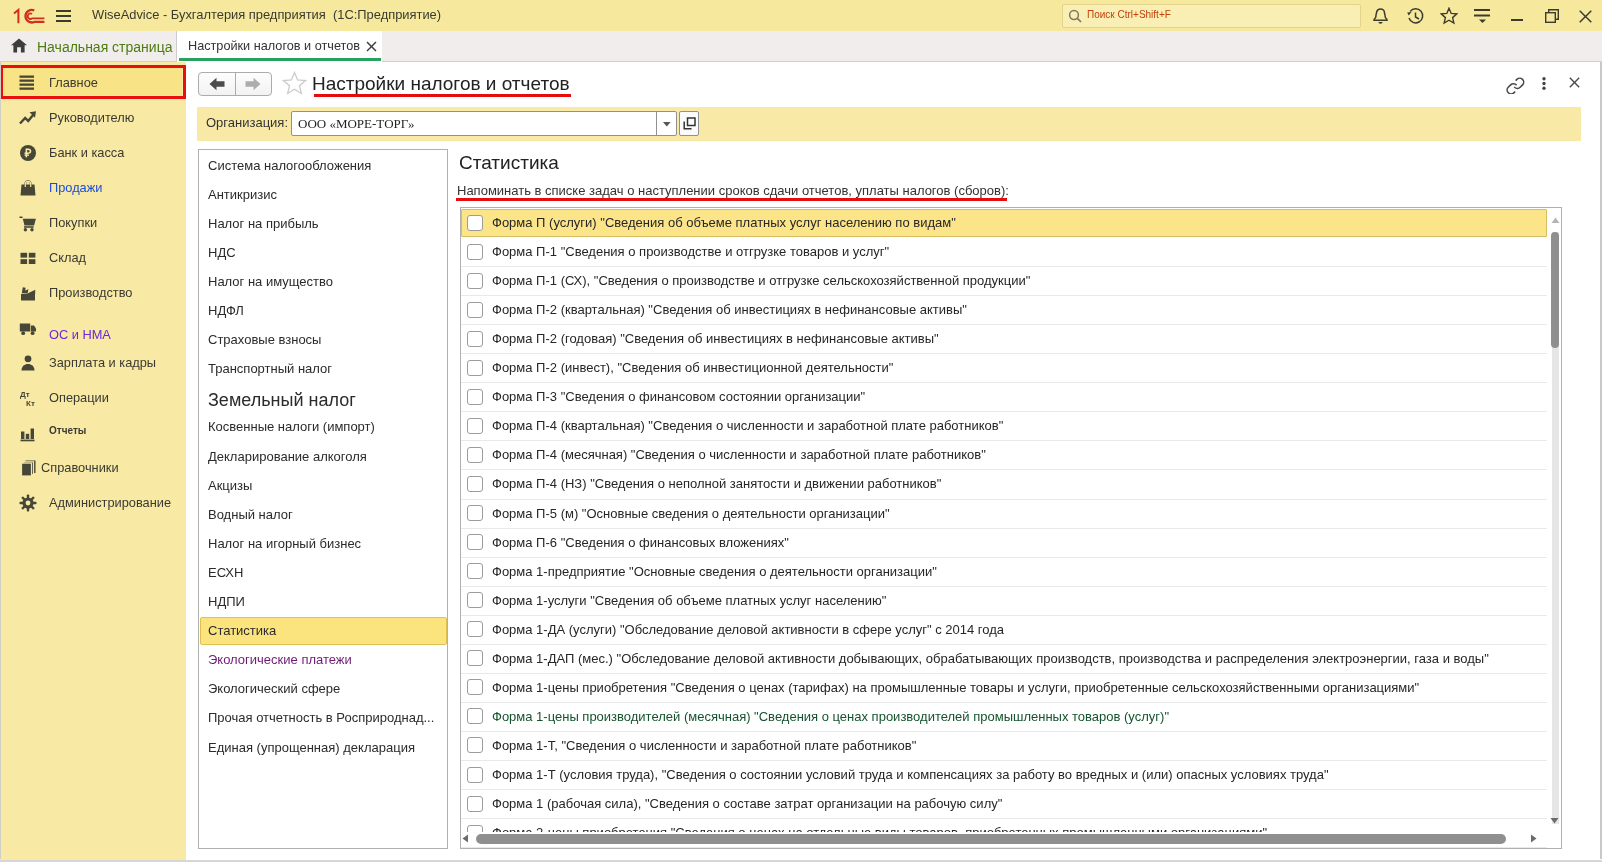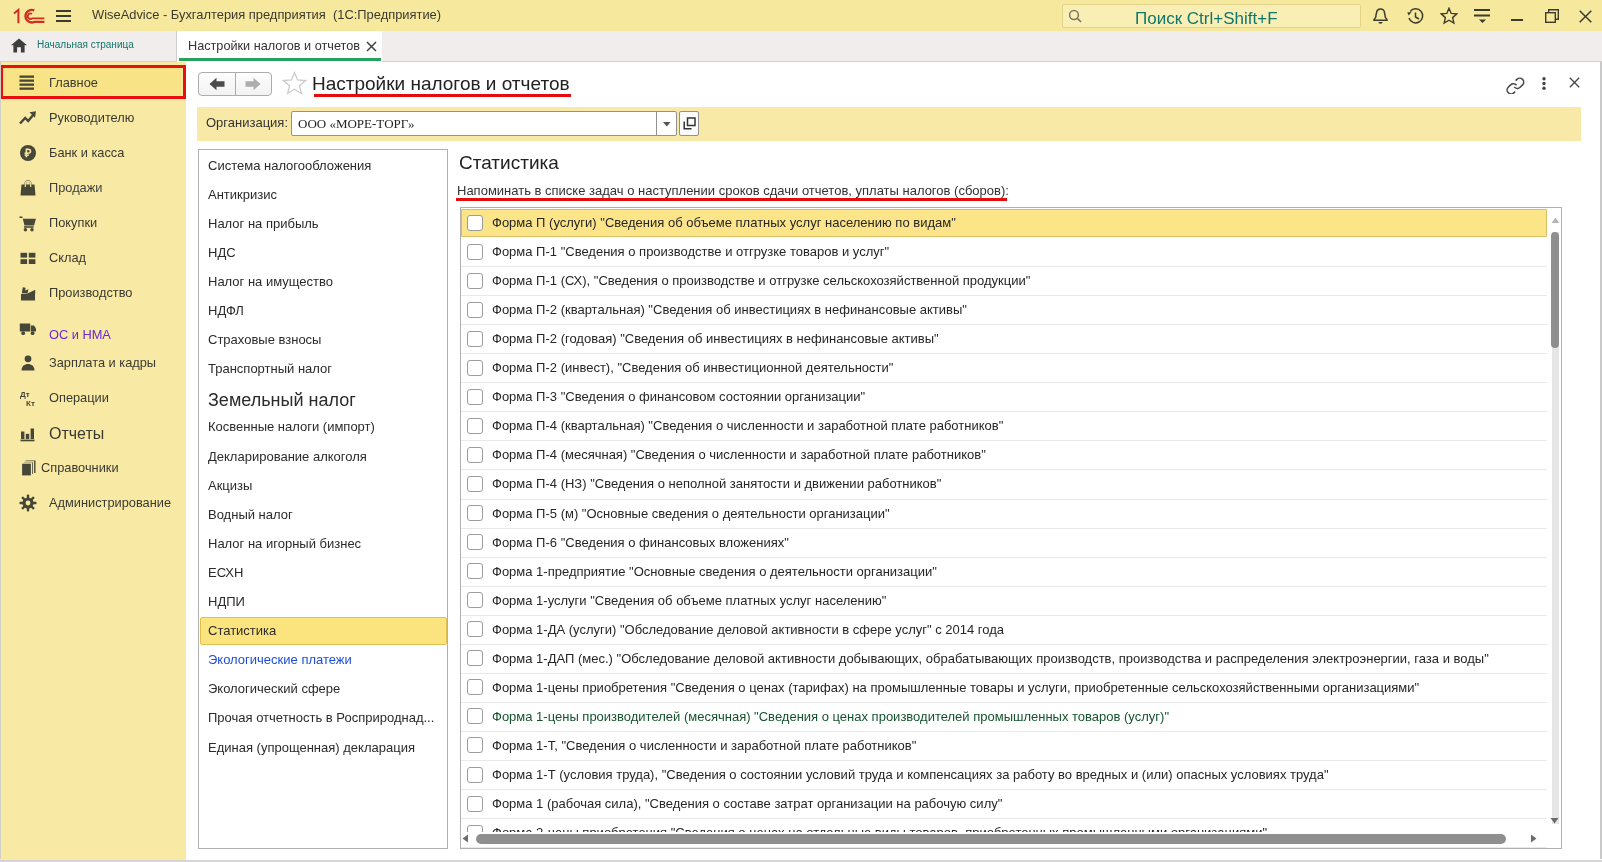--- a/index.html
+++ b/index.html
@@ -30,7 +30,7 @@
 <circle cx="6" cy="6" r="4.4" fill="none" stroke="#7c7663" stroke-width="1.5"></circle>
 <line x1="9.4" y1="9.4" x2="13" y2="13" stroke="#7c7663" stroke-width="1.7"></line>
   </svg>
-<div class="a txt" style="left:1087px;top:9px;font-size:17px;color:#0f766e;margin-left:48px;">Поиск Ctrl+Shift+F</div>
+<div class="a txt" style="left:1087px;top:9px;font-size:10px;color:#c2410c;">Поиск Ctrl+Shift+F</div>
 <svg class="a" style="left:1372px;top:8px;" width="17" height="17" viewBox="0 0 17 17">
 <path d="M2,12.2 c0,-1.6 1.5,-1.6 1.8,-3.4 c0.25,-1.6 0.2,-2.6 0.7,-3.7 a4.0,4.2 0 0 1 8,0 c0.5,1.1 0.45,2.1 0.7,3.7 c0.3,1.8 1.8,1.8 1.8,3.4 z" fill="none" stroke="#3c3c2e" stroke-width="1.5"></path>
 <path d="M6.4,14 a2.1,1.8 0 0 0 4.2,0" fill="#3c3c2e"></path>

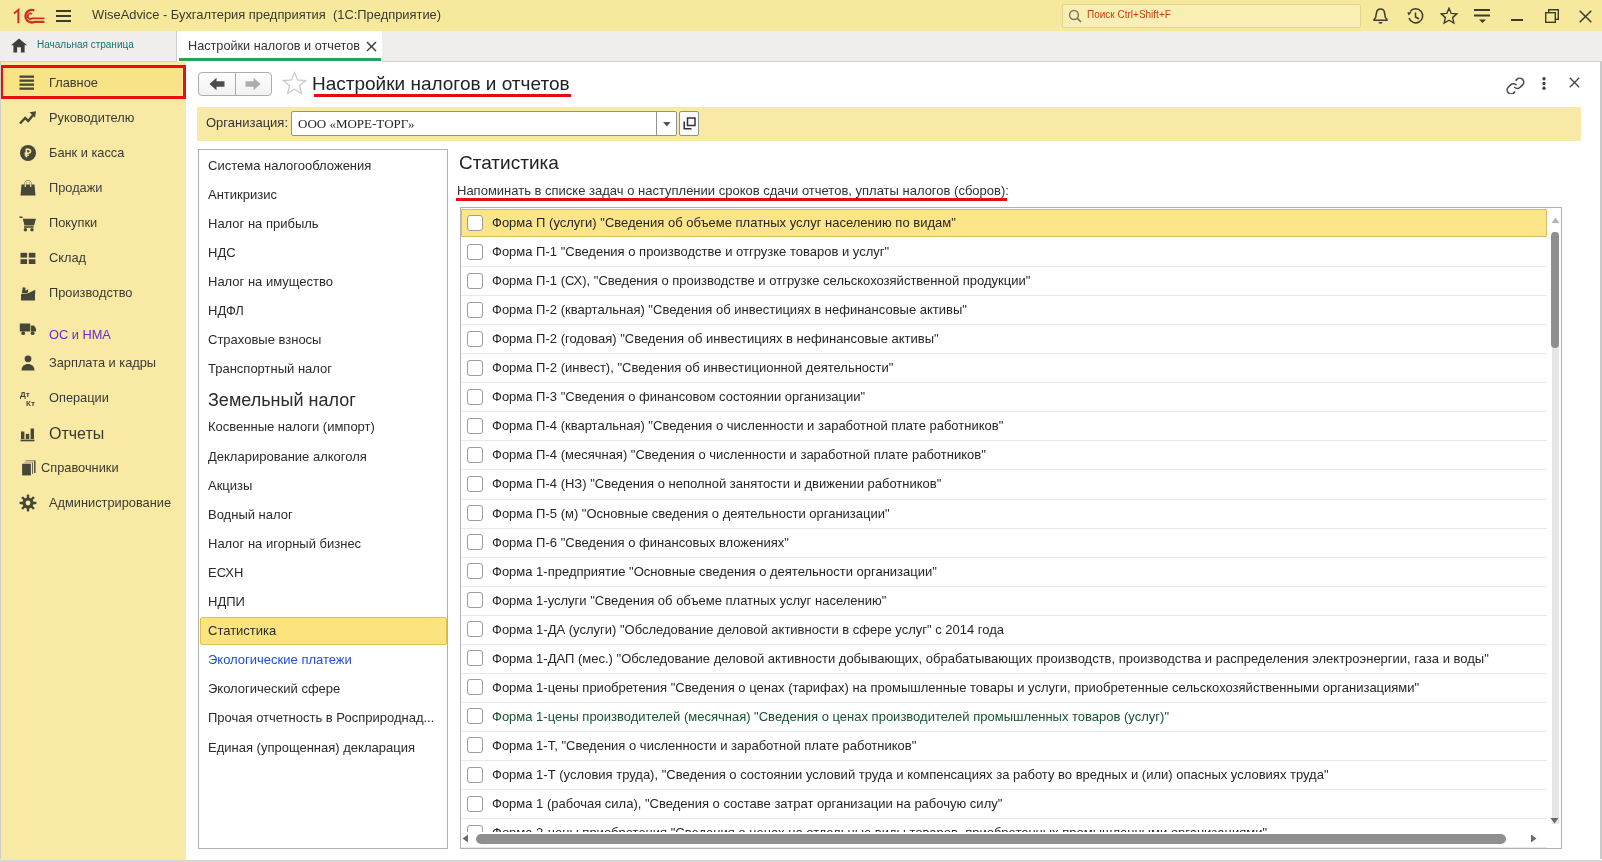--- a/index.html
+++ b/index.html
@@ -67,7 +67,7 @@
 <svg class="a" style="left:11px;top:38px;" width="16" height="15" viewBox="0 0 16 15">
 <path d="M8,0.5 L16,7.2 L13.6,7.2 L13.6,14.5 L9.9,14.5 L9.9,9.2 L6.1,9.2 L6.1,14.5 L2.4,14.5 L2.4,7.2 L0,7.2 Z" fill="#3d3d3d"></path>
   </svg>
-<div class="a txt" style="left:37px;top:39px;font-size:10px;color:#0f766e;">Начальная страница</div>
+<div class="a txt" style="left:37px;top:39px;font-size:14px;color:#4d7c0f;">Начальная страница</div>
 <div class="a" style="left:176px;top:31px;width:1px;height:30px;background:#cfcccc;"></div>
 <div class="a" style="left:177px;top:31px;width:205px;height:30px;background:#ffffff;"></div>
 <div class="a txt" style="left:188px;top:39px;font-size:12.7px;color:#333;">Настройки налогов и отчетов</div>

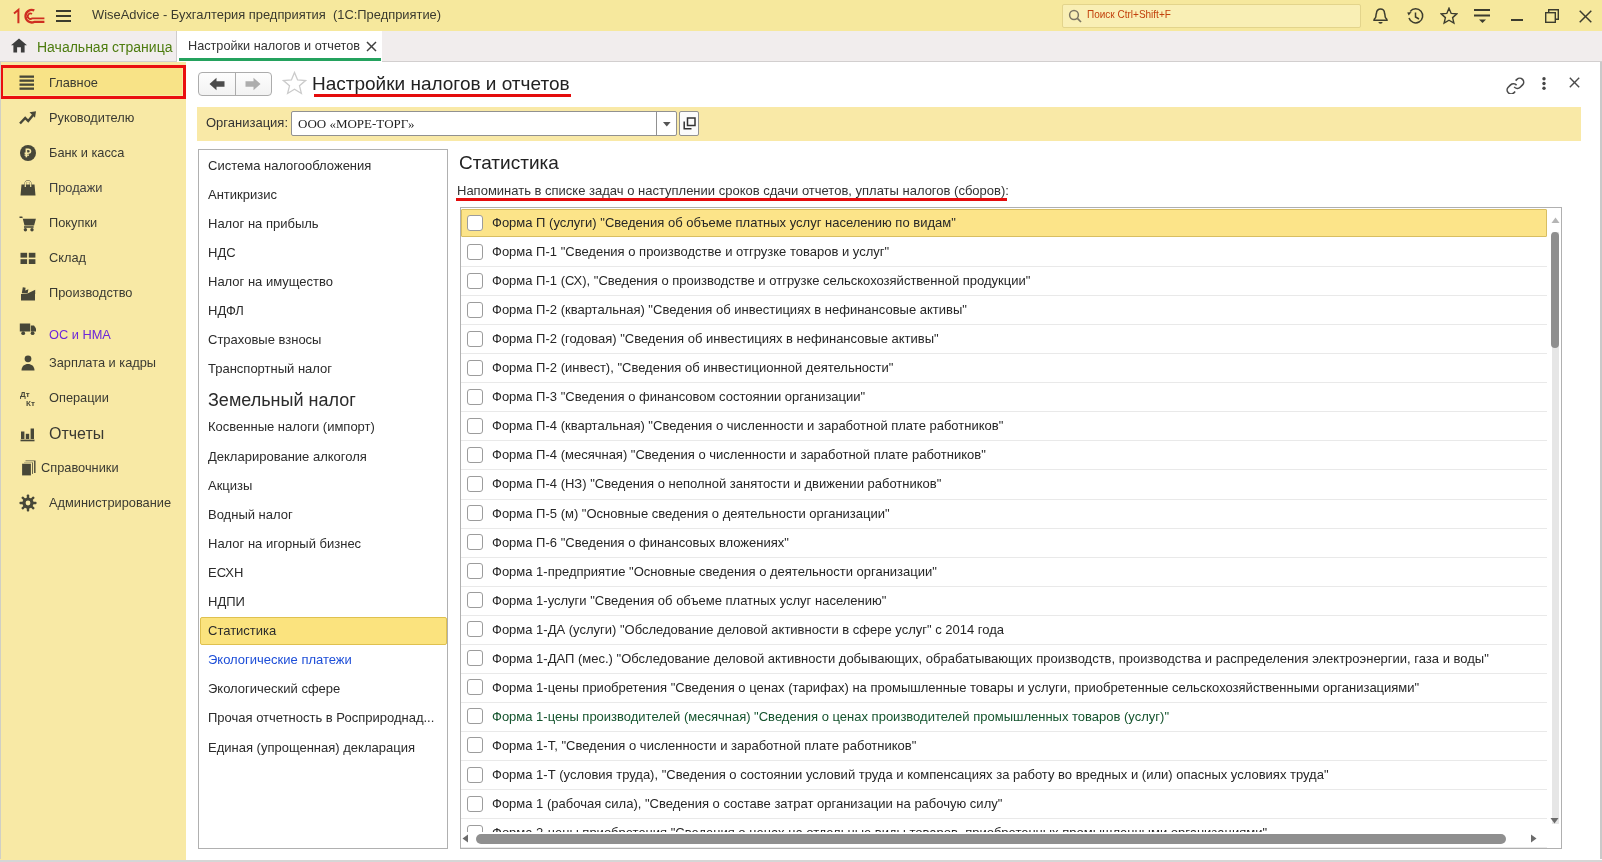--- a/index.html
+++ b/index.html
@@ -106,7 +106,7 @@
     <path d="M6.3,8.5 V5 a2.7,2.9 0 0 1 5.4,0 V8.5" fill="none" stroke="#474738" stroke-width="1.8"></path>
     <path d="M6.3,8 V5.2 a2.7,2.8 0 0 1 5.4,0 V8" fill="none" stroke="#f8e9a5" stroke-width="1.2"></path>
   </svg>
-<div class="a txt" style="left:49px;top:180px;font-size:12.8px;color:#404040;">Продажи</div>
+<div class="a txt" style="left:49px;top:180px;font-size:12.8px;color:#1d4ed8;">Продажи</div>
 <svg class="a" style="left:18.5px;top:214px;" width="18" height="18" viewBox="0 0 18 18">
     <path d="M0.5,2.5 h2.8 l0.6,2.2 h13 l-1.8,6.8 h-9.6 l-1.9,-7.4 h-3.1 z" fill="#474738"></path>
     <rect x="5" y="12.2" width="9.6" height="1.6" fill="#474738"></rect>

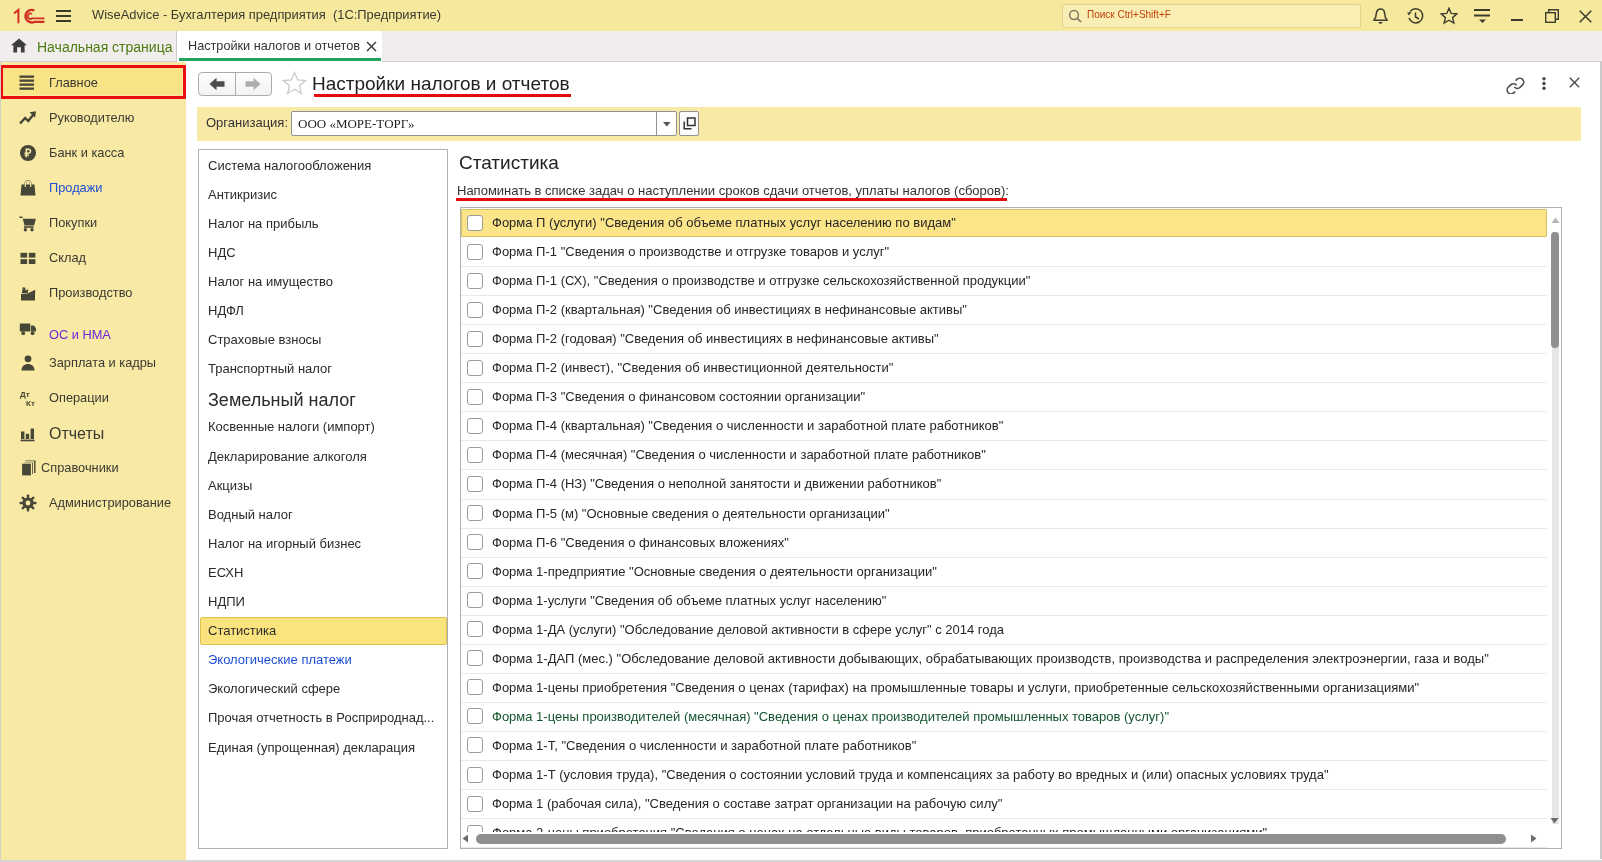--- a/index.html
+++ b/index.html
@@ -156,7 +156,7 @@
       <rect x="1.5" y="15.6" width="14" height="1.7"></rect>
     </g>
   </svg>
-<div class="a txt" style="left:49px;top:425px;font-size:16px;color:#3a3a32;">Отчеты</div>
+<div class="a txt" style="left:49px;top:425px;font-size:10px;color:#3a3a32;font-weight:bold;">Отчеты</div>
 <svg class="a" style="left:18.5px;top:459px;" width="18" height="18" viewBox="0 0 18 18">
     <g fill="#474738">
       <rect x="6.5" y="1.5" width="10" height="12.5"></rect>

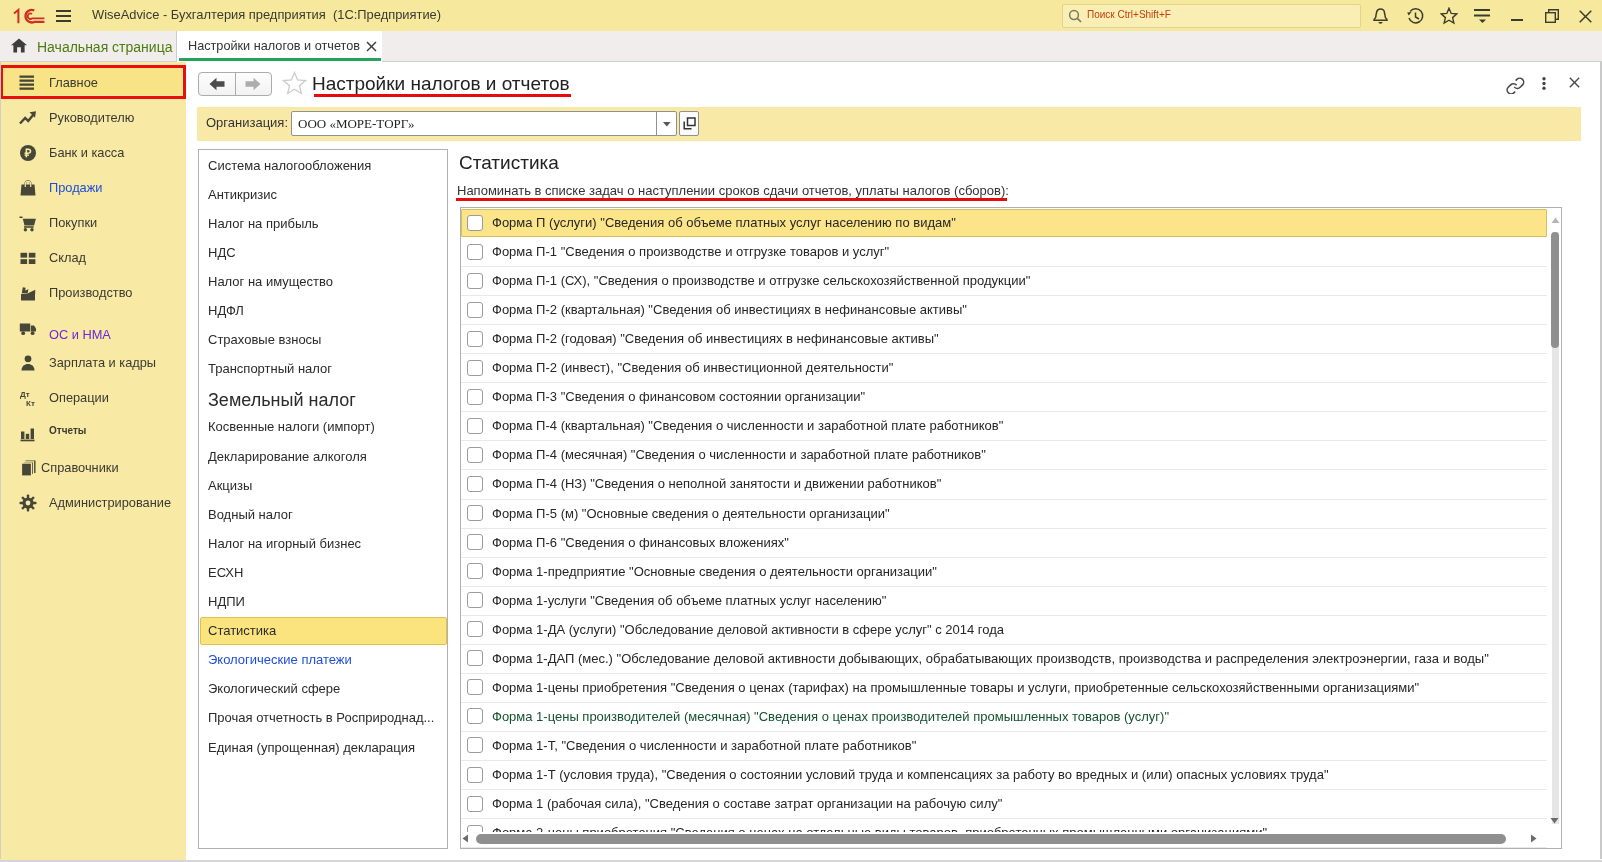--- a/index.html
+++ b/index.html
@@ -244,7 +244,7 @@
 <div class="a txt" style="left:208px;top:594.0px;font-size:13px;color:#2b2b2b;">НДПИ</div>
 <div class="a" style="left:199.5px;top:616.6px;width:247px;height:28.5px;background:#fbe37e;border:1px solid #dfc14f;border-radius:2px;"></div>
 <div class="a txt" style="left:208px;top:623.1px;font-size:13px;color:#2b2b2b;">Статистика</div>
-<div class="a txt" style="left:208px;top:652.2px;font-size:13px;color:#1d4ed8;">Экологические платежи</div>
+<div class="a txt" style="left:208px;top:652.2px;font-size:13px;color:#701a75;">Экологические платежи</div>
 <div class="a txt" style="left:208px;top:681.3px;font-size:13px;color:#2b2b2b;">Экологический сфере</div>
 <div class="a txt" style="left:208px;top:710.4px;font-size:13px;color:#2b2b2b;">Прочая отчетность в Росприроднад...</div>
 <div class="a txt" style="left:208px;top:739.5px;font-size:13px;color:#2b2b2b;">Единая (упрощенная) декларация</div>

